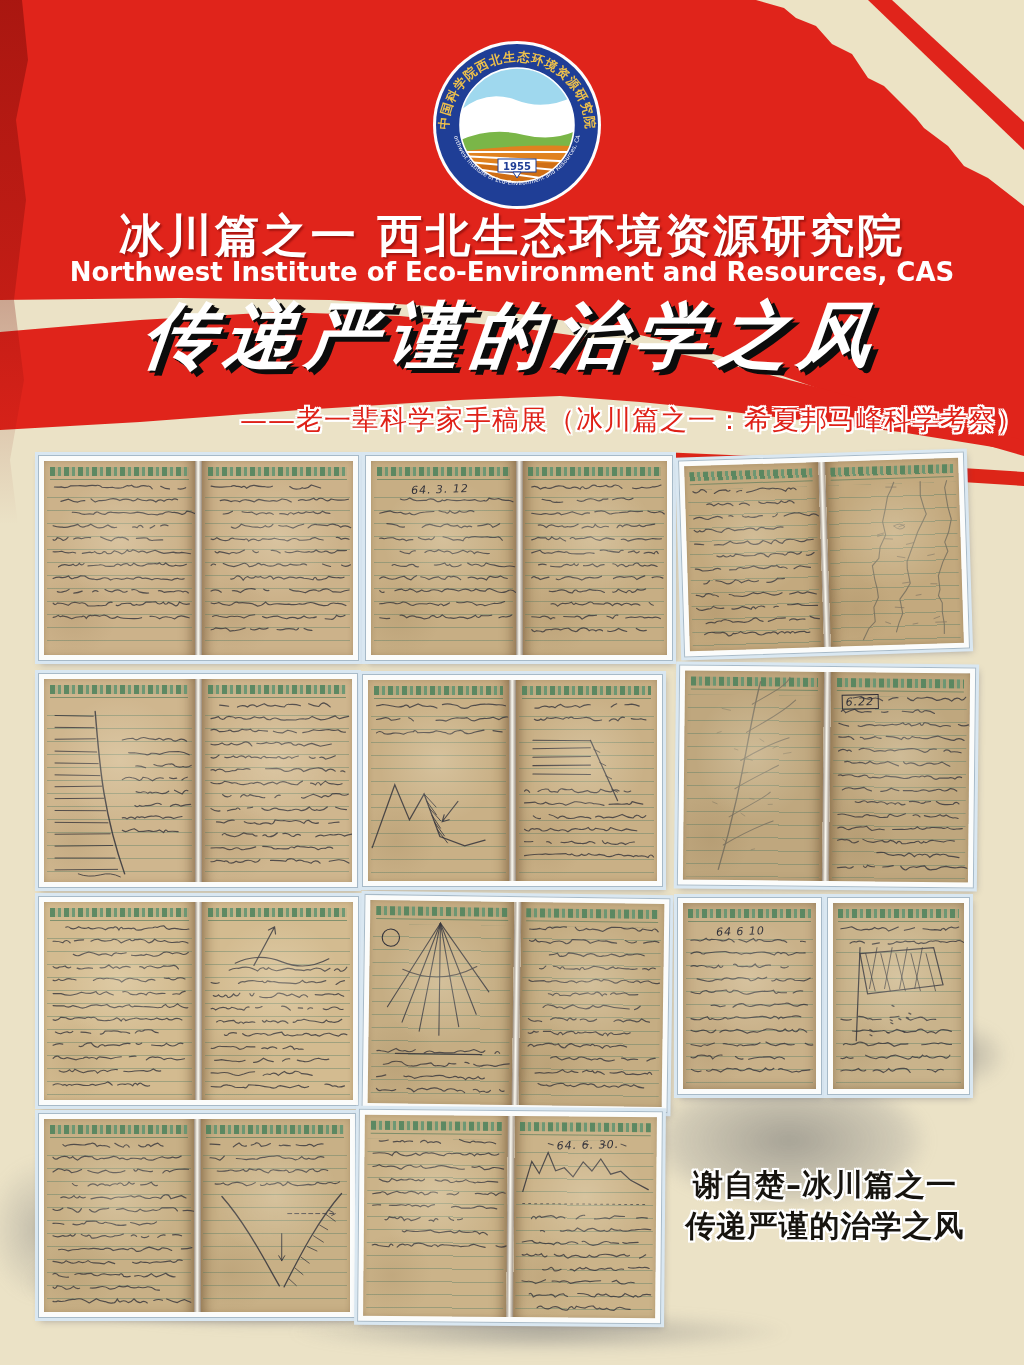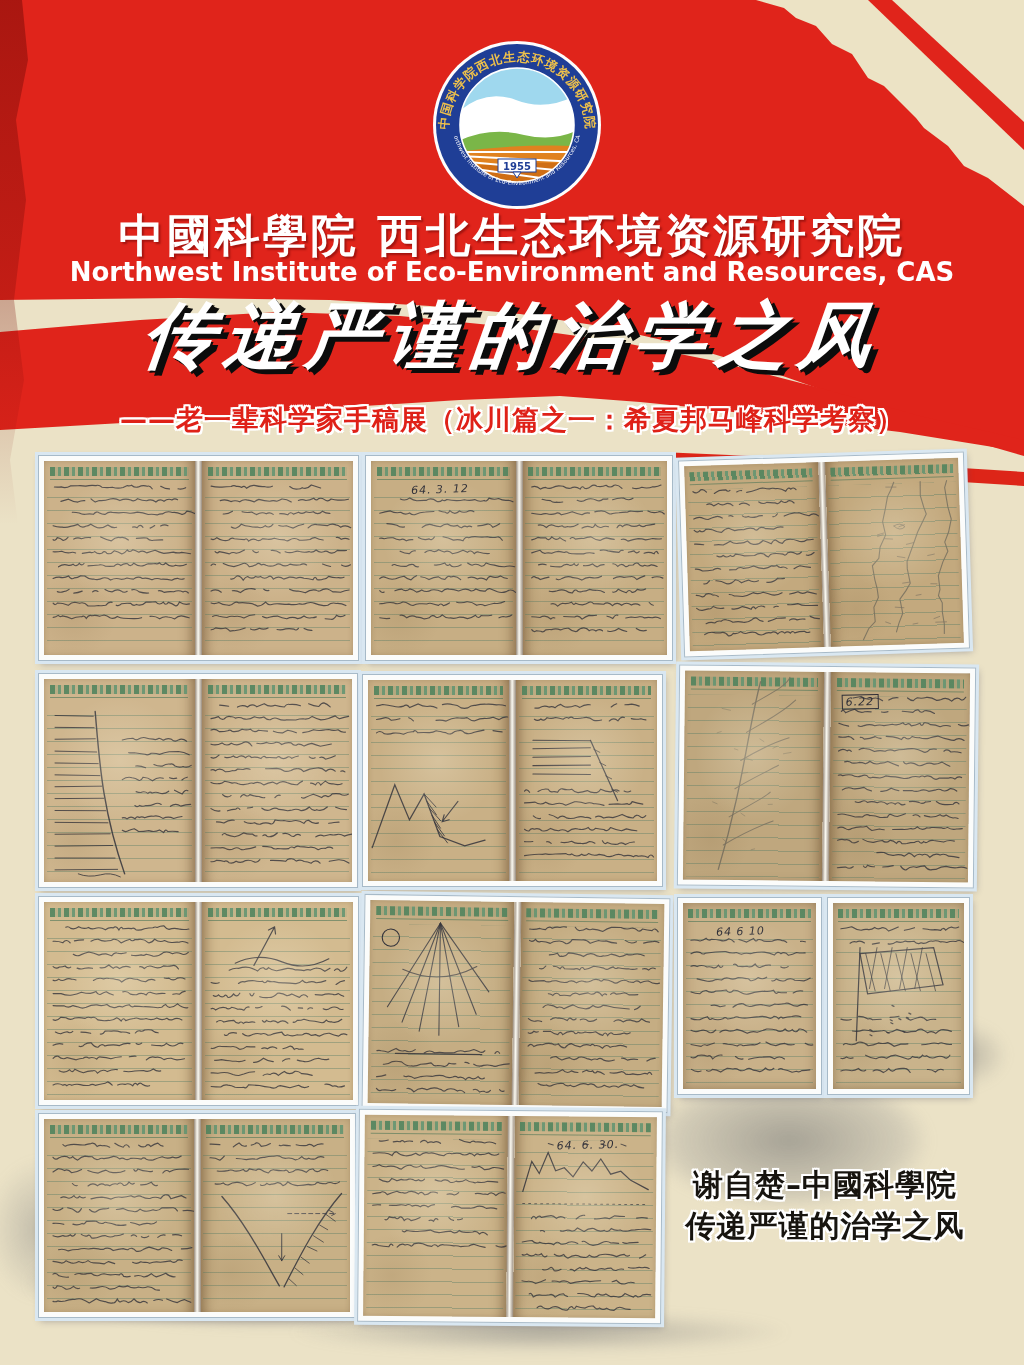--- a/index.html
+++ b/index.html
@@ -120,7 +120,7 @@
     </svg>
   </div>
 
-  <div class="title-zh">中國科學院 西北生态环境资源研究院</div>
+  <div class="title-zh">冰川篇之一 西北生态环境资源研究院</div>
   <div class="title-en">Northwest Institute of Eco-Environment and Resources, CAS</div>
   <div class="slogan">传递严谨的治学之风</div>
   <div class="subtitle">——老一辈科学家手稿展（冰川篇之一：希夏邦马峰科学考察）</div>

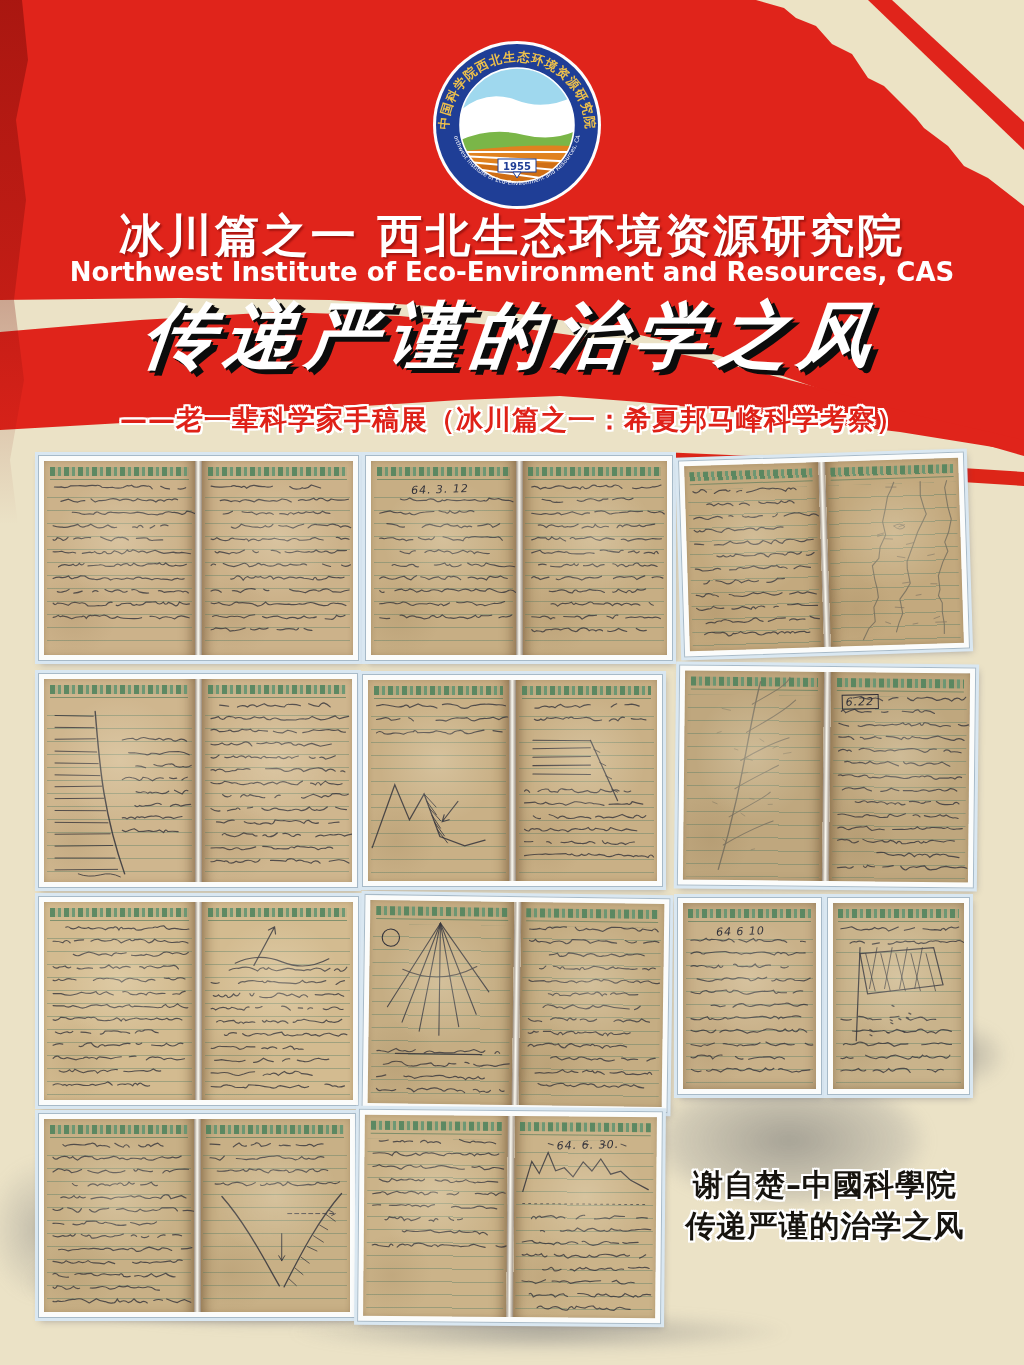--- a/index.html
+++ b/index.html
@@ -30,8 +30,8 @@
     font-family:"DejaVu Serif","Liberation Serif",serif;font-weight:bold;font-style:italic;font-size:72px;
     letter-spacing:10px;transform:skewX(-6deg);white-space:nowrap;
     text-shadow:7px 5px 0 #0c0c0c,2px 2px 0 #0c0c0c;}
-  .subtitle{position:absolute;left:0;top:402px;width:1024px;text-align:center;color:#df2118;
-    font-weight:bold;font-size:27px;letter-spacing:1px;white-space:nowrap;
+  .subtitle{position:absolute;left:0;top:402px;width:1024px;text-align:right;color:#df2118;
+    font-weight:normal;font-size:27px;letter-spacing:1px;white-space:nowrap;
     text-shadow:-2px -2px 0 #fff,2px -2px 0 #fff,-2px 2px 0 #fff,2px 2px 0 #fff,0 -2px 0 #fff,0 2px 0 #fff,-2px 0 0 #fff,2px 0 0 #fff;}
   
   .wm{position:absolute;filter:blur(6px);pointer-events:none;}

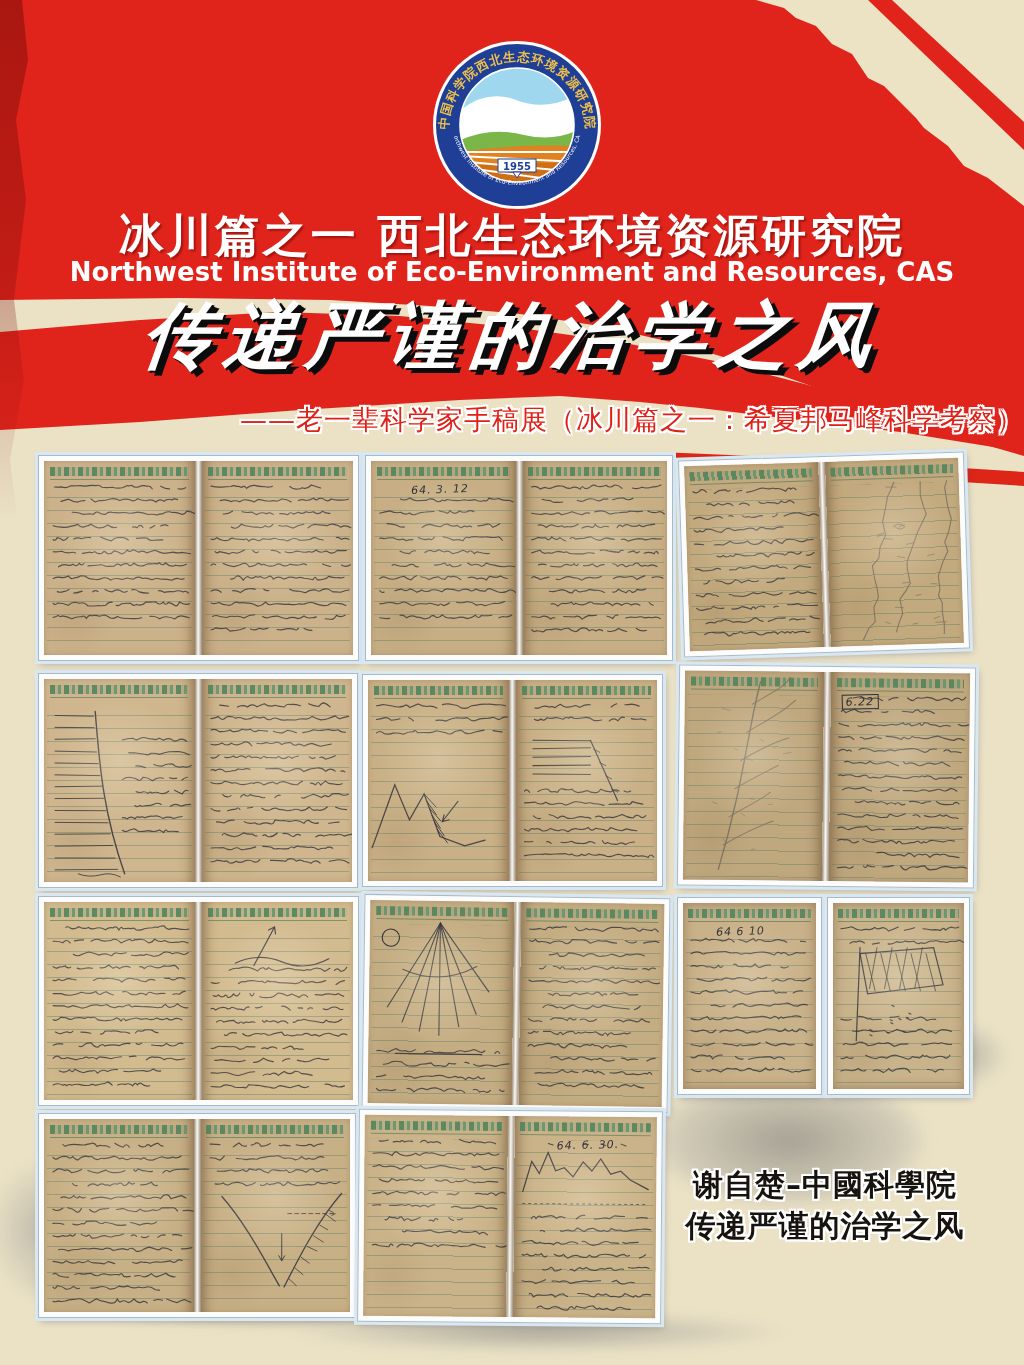--- a/index.html
+++ b/index.html
@@ -661,7 +661,7 @@
     </div>
 
   <div class="caption">
-    <div>谢自楚–中國科學院</div>
+    <div>谢自楚–冰川篇之一</div>
     <div>传递严谨的治学之风</div>
   </div>
 </div>

